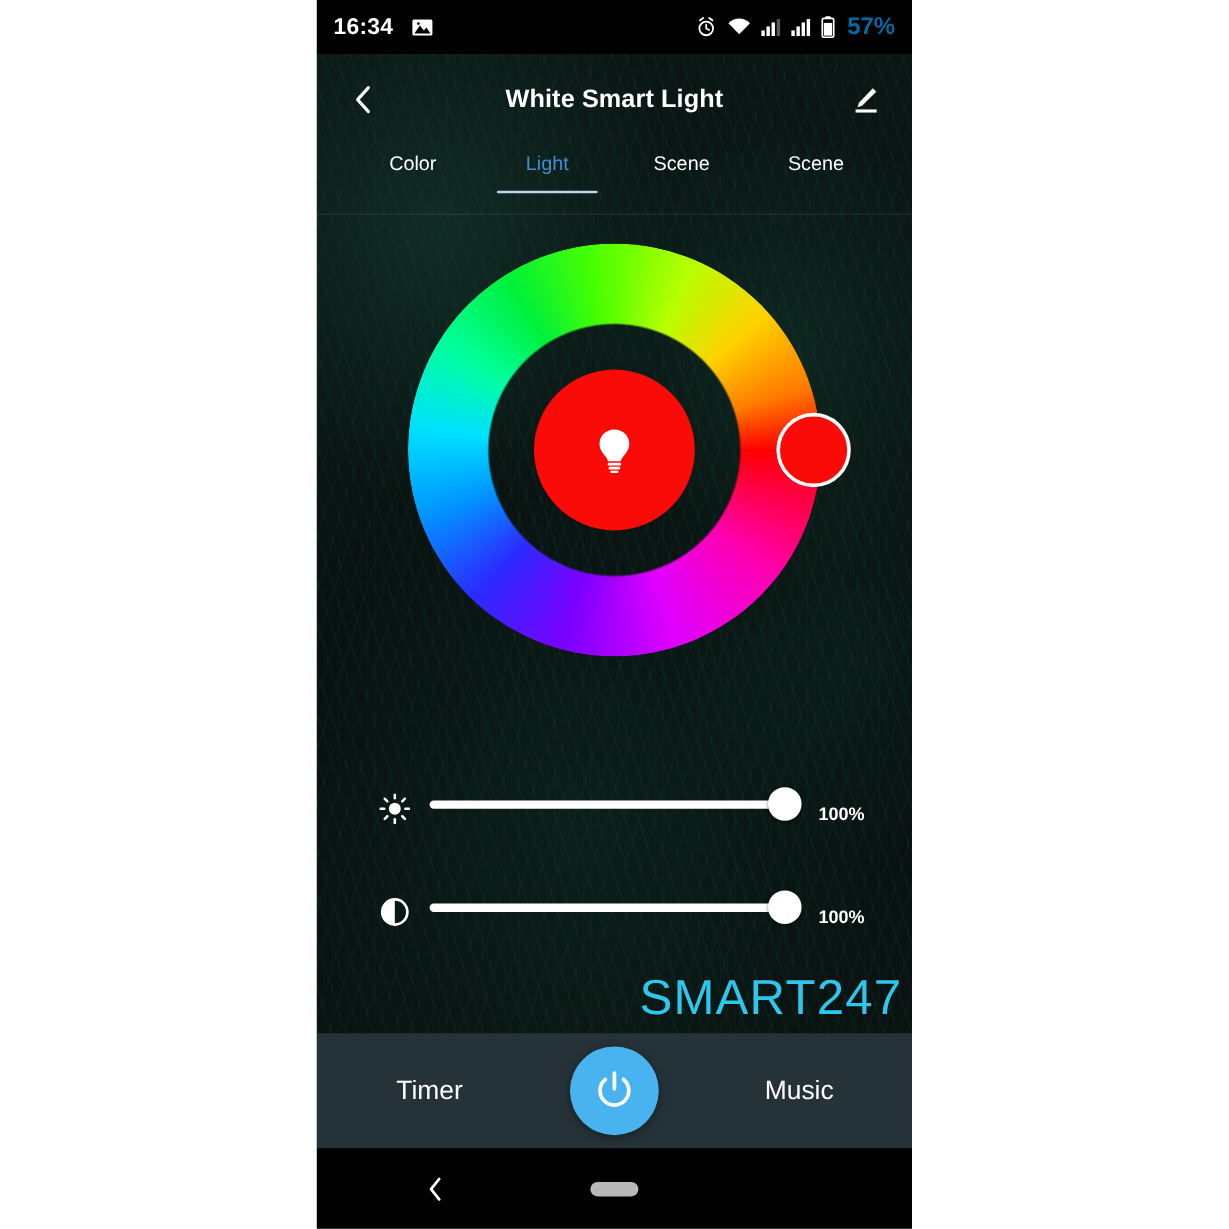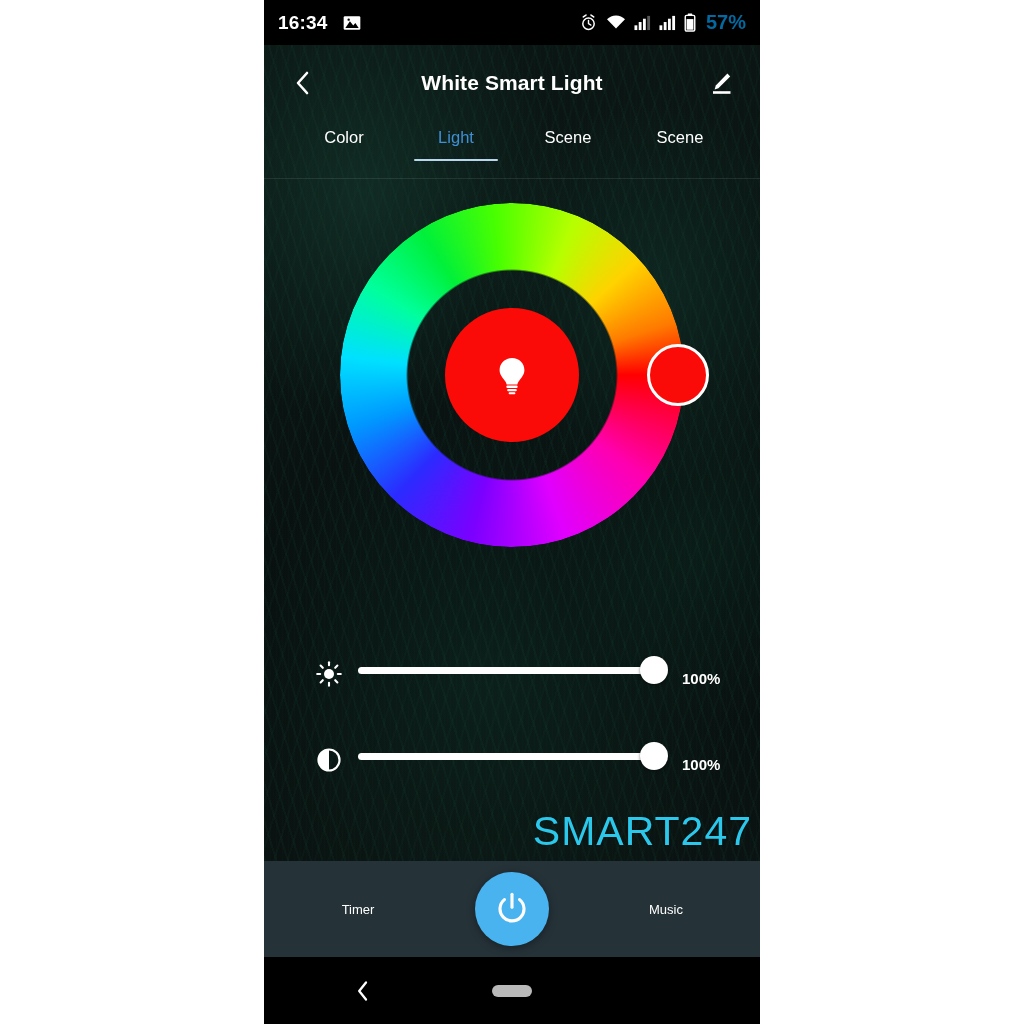--- a/index.html
+++ b/index.html
@@ -141,7 +141,7 @@
     background:#253238;display:flex;align-items:center;z-index:7;
   }
   .bb-item{
-    flex:1;text-align:center;color:#ffffff;font-size:13px;cursor:pointer;
+    flex:1;text-align:center;color:#ffffff;font-size:22px;cursor:pointer;
   }
   .bb-center{width:120px;display:flex;align-items:center;justify-content:center;}
   .power-btn{

